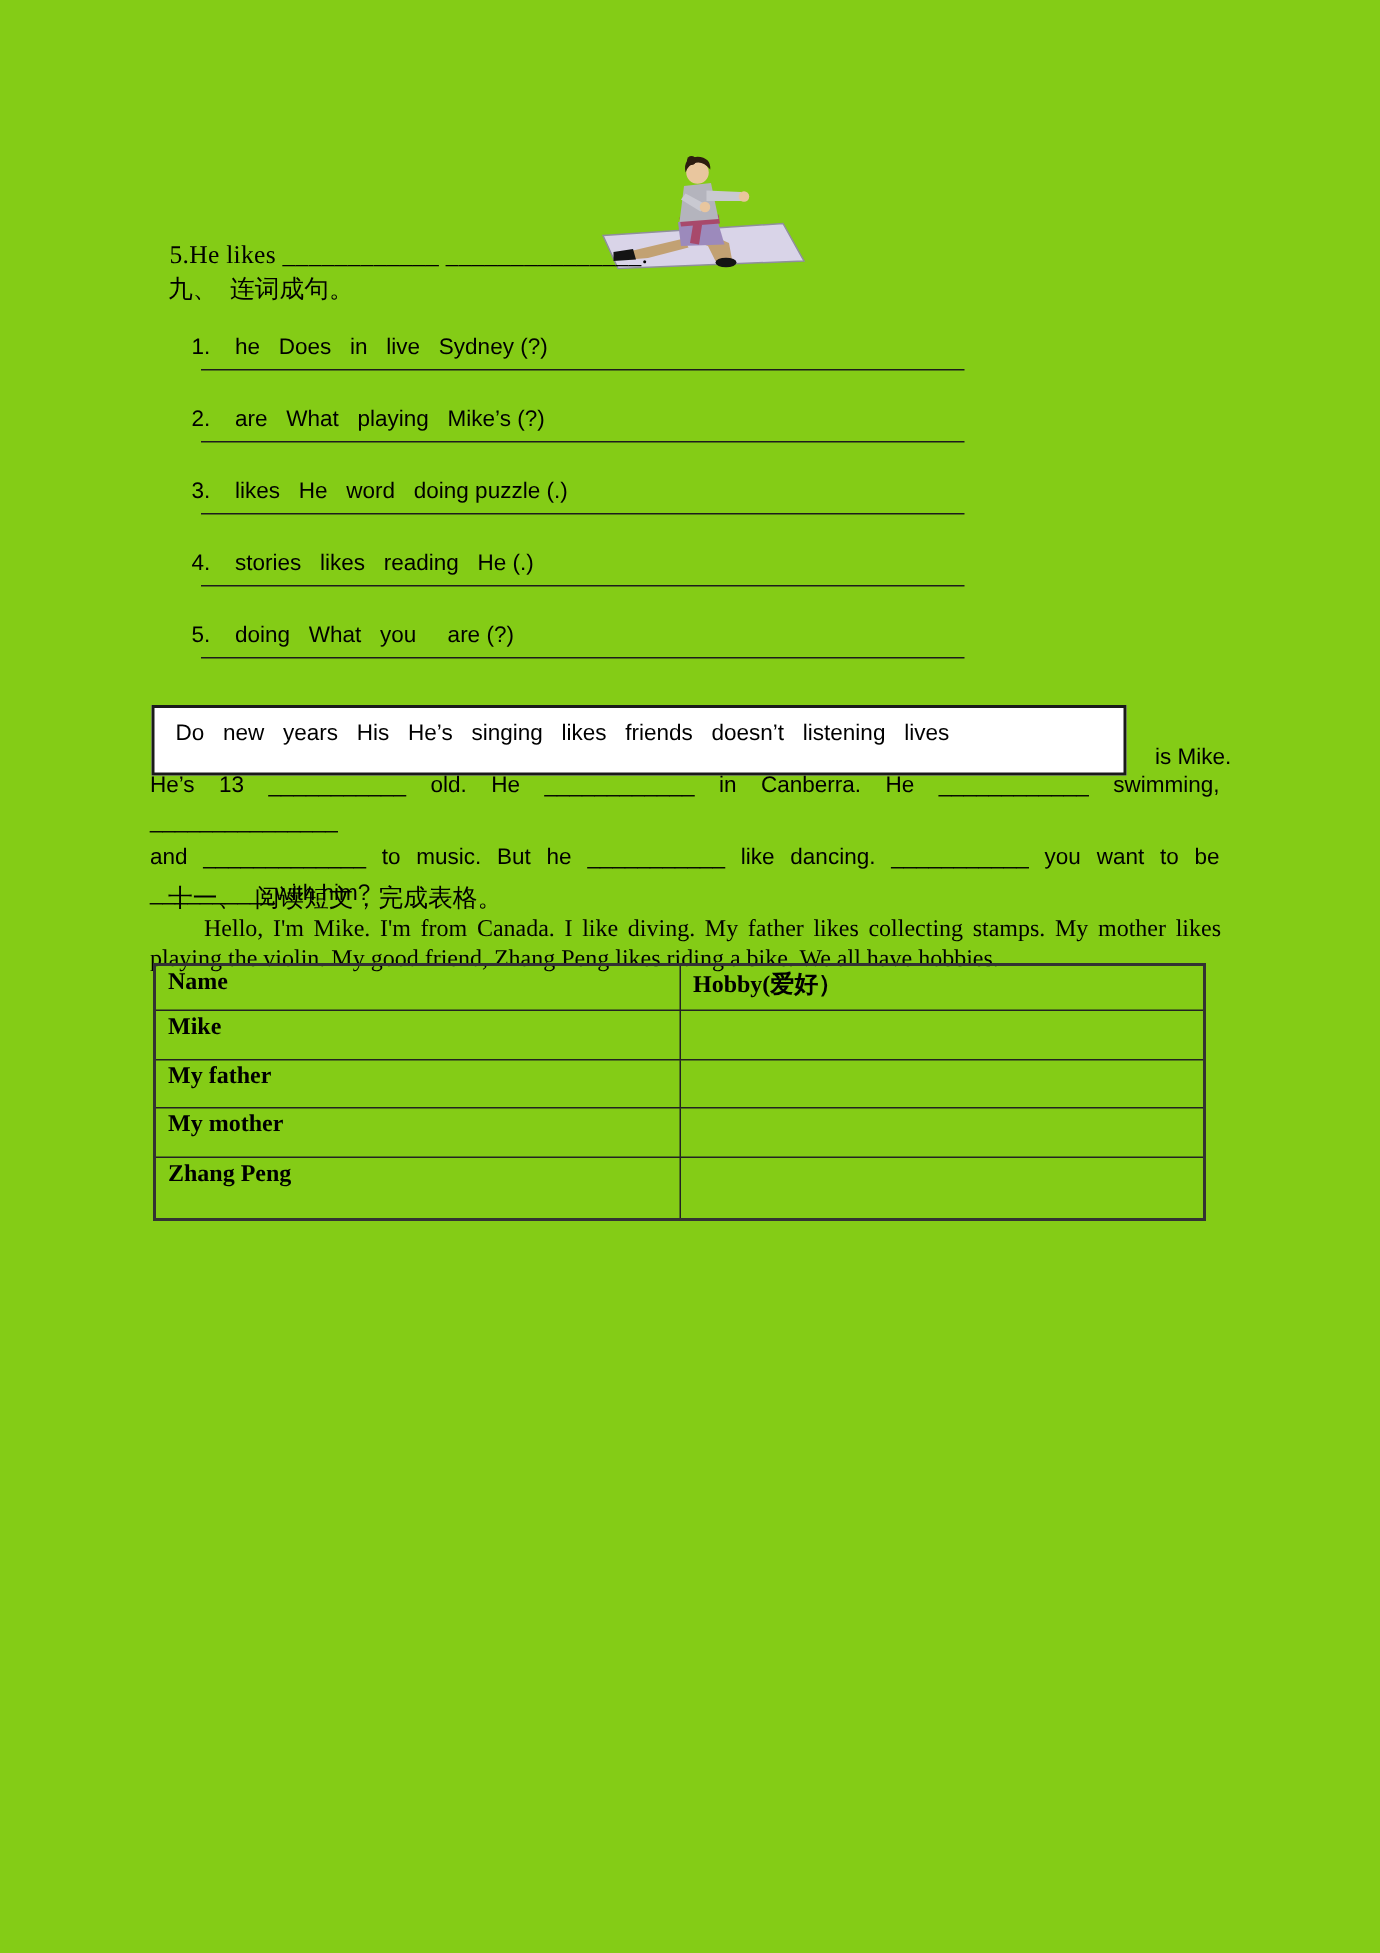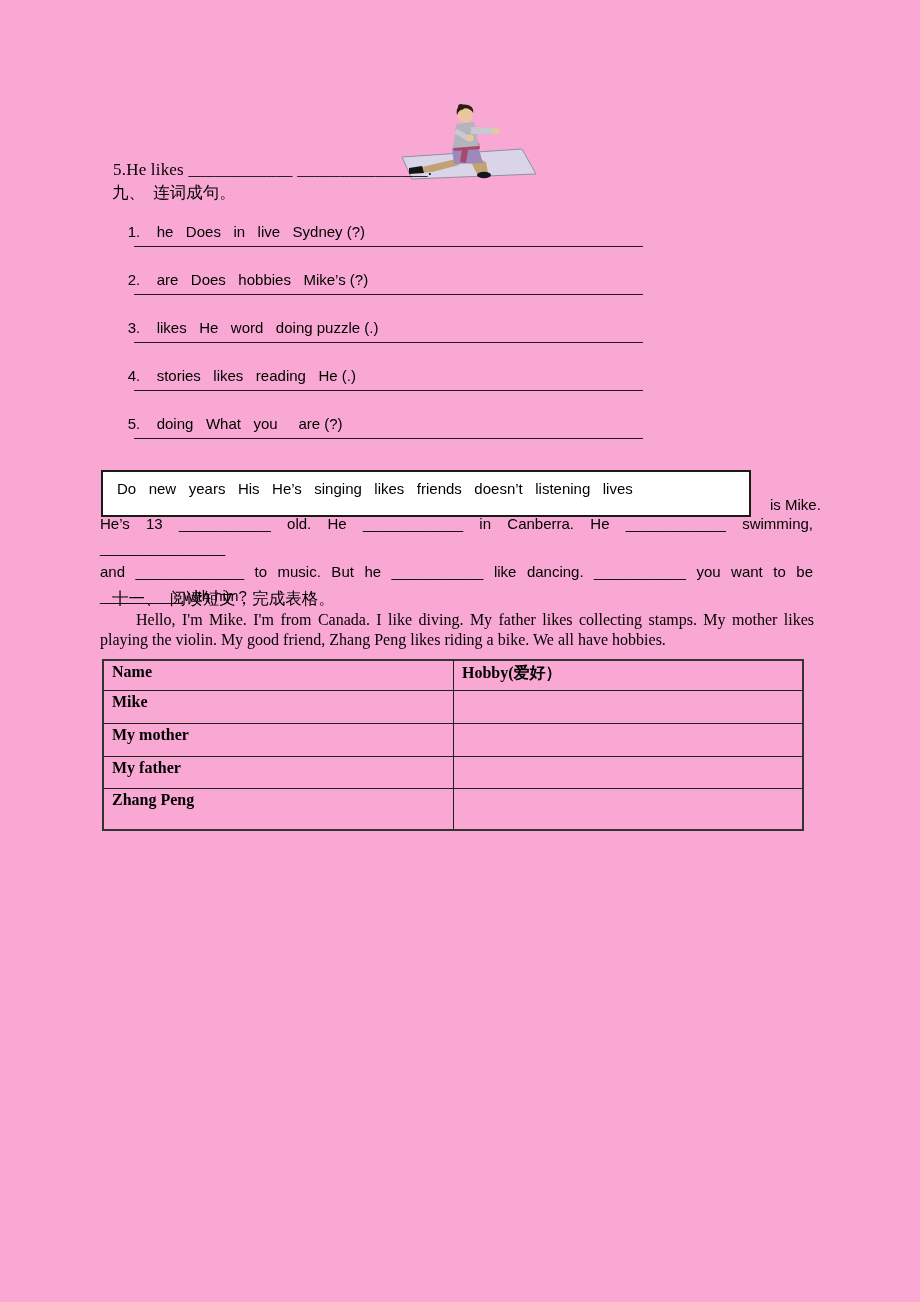--- a/index.html
+++ b/index.html
@@ -11,7 +11,7 @@
     position:relative;
     overflow:hidden;
   }
-  #page{position:absolute;left:0;top:0;width:920px;height:1302px;background:#f9a8d4;}
+  #page{position:absolute;left:0;top:0;width:920px;height:1302px;background:#84cc16;}
 
   .abs{position:absolute;}
 

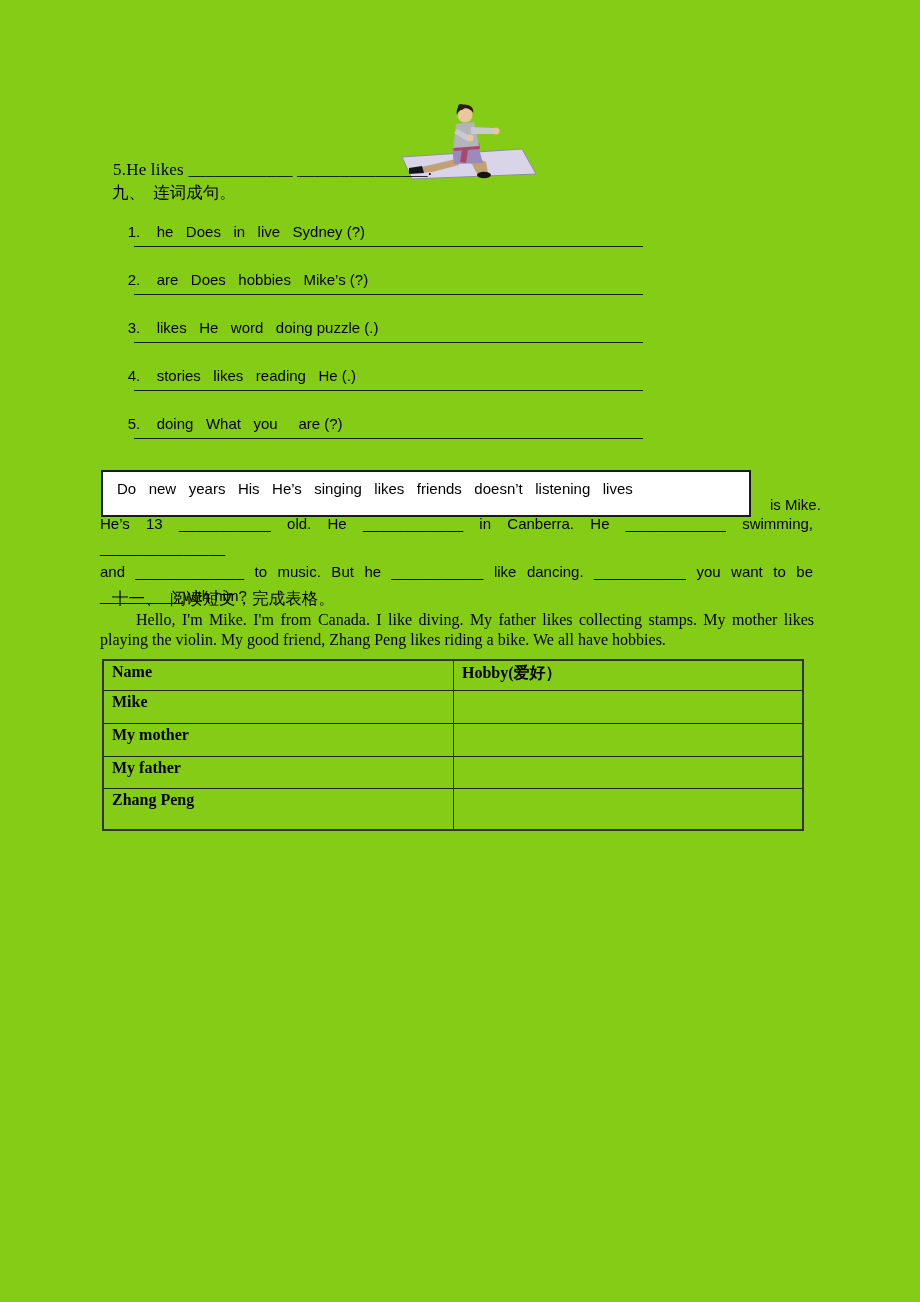--- a/index.html
+++ b/index.html
@@ -102,7 +102,7 @@
   <div class="abs ansline" style="top:246px;"></div>
 
   <div class="abs item" style="top:254px;">
-    <span class="inum">2.</span><span class="iwords">are   Does   hobbies   Mike’s (?)</span>
+    <span class="inum">2.</span><span class="iwords">are   What   playing   Mike’s (?)</span>
   </div>
   <div class="abs ansline" style="top:294px;"></div>
 

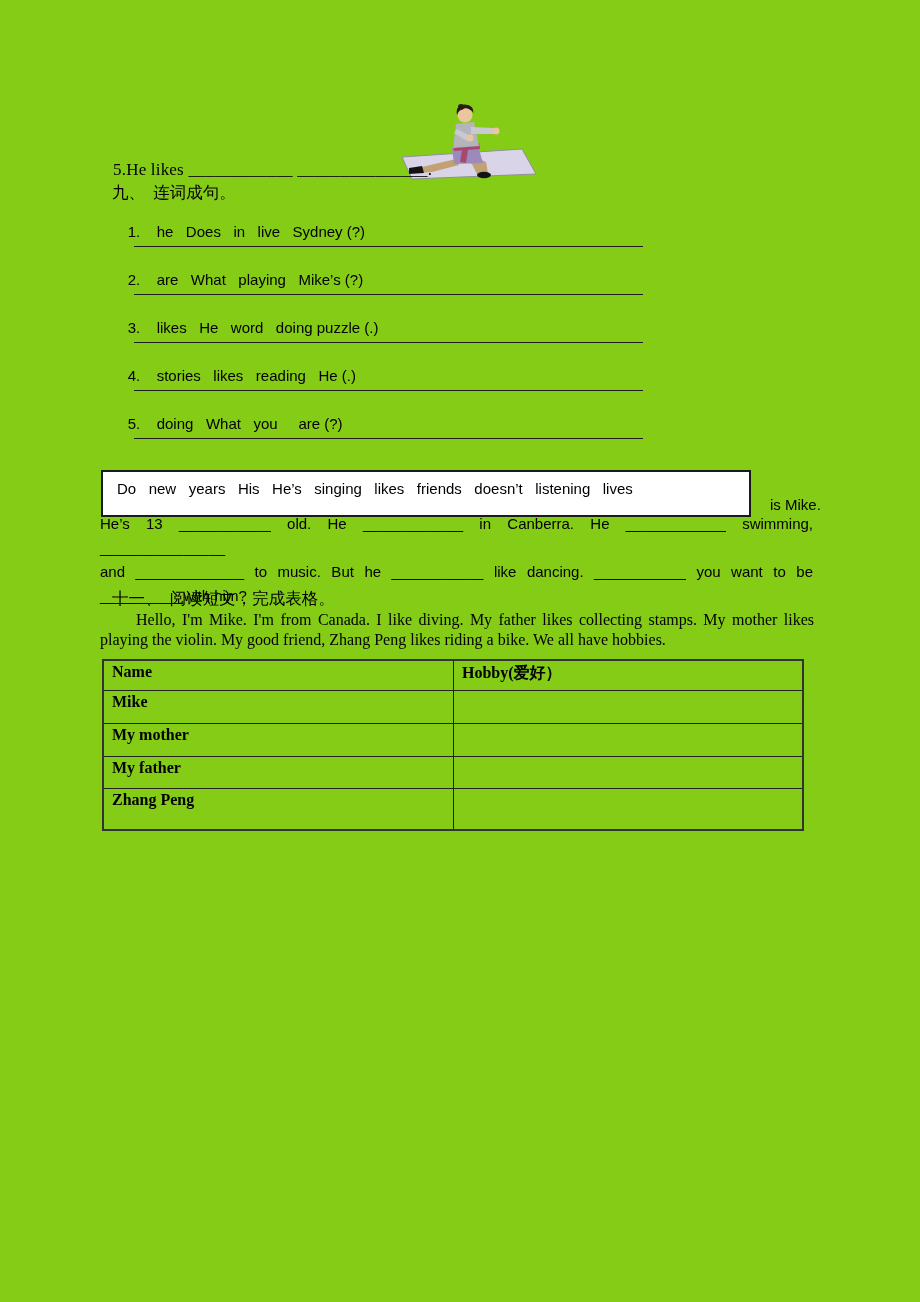--- a/index.html
+++ b/index.html
@@ -47,7 +47,7 @@
 
   
   table.hobby{
-    position:absolute;left:102px;top:659px;
+    position:absolute;left:102px;top:642px;
     border-collapse:collapse;table-layout:fixed;width:681px;
     font-size:16px;font-weight:bold;
   }

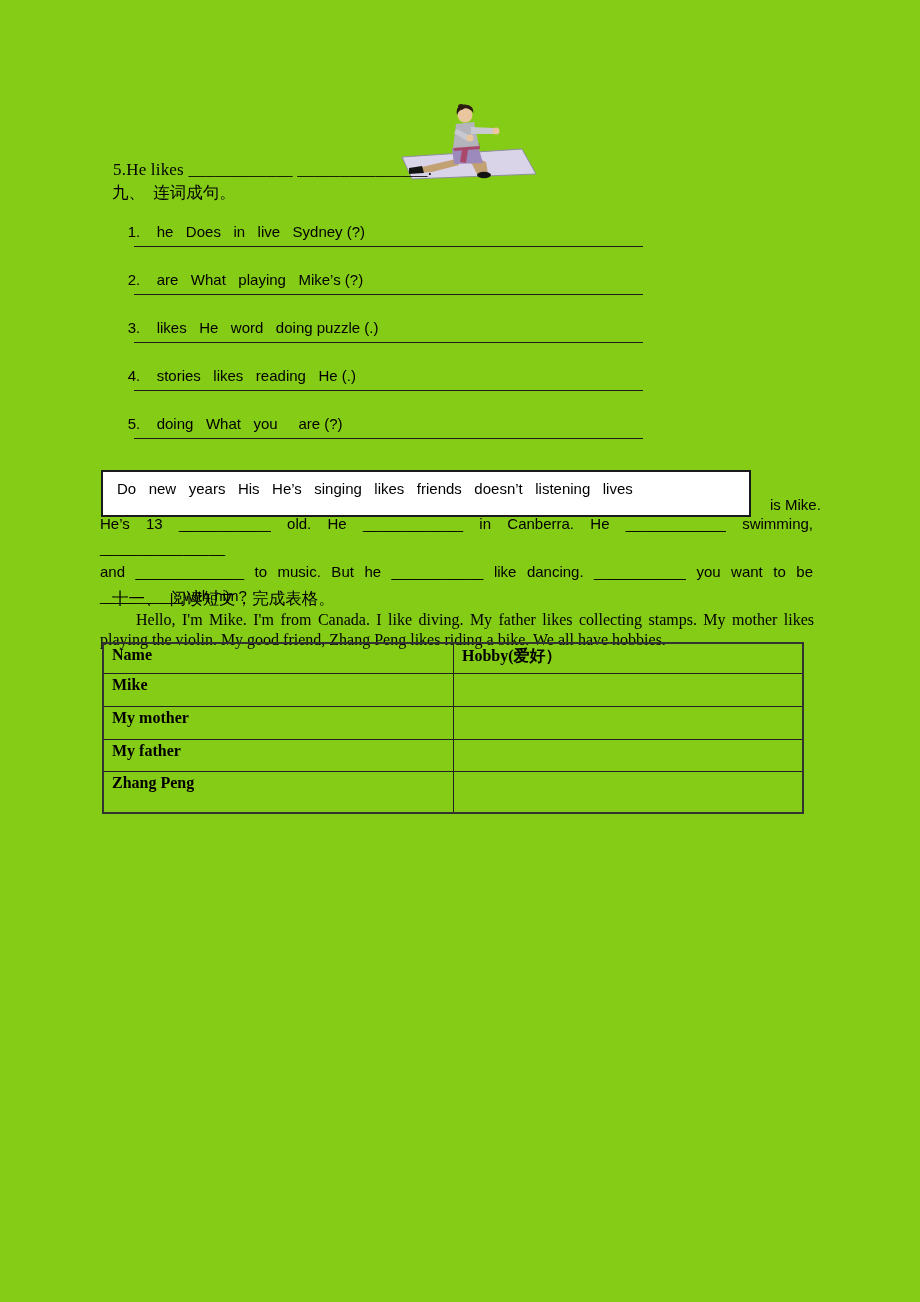--- a/index.html
+++ b/index.html
@@ -151,12 +151,12 @@
       <td>Mike</td>
       <td></td>
     </tr>
+    <tr style="height:32px;">
+      <td>My father</td>
+      <td></td>
+    </tr>
     <tr style="height:33px;">
       <td>My mother</td>
-      <td></td>
-    </tr>
-    <tr style="height:32px;">
-      <td>My father</td>
       <td></td>
     </tr>
     <tr style="height:42px;">

